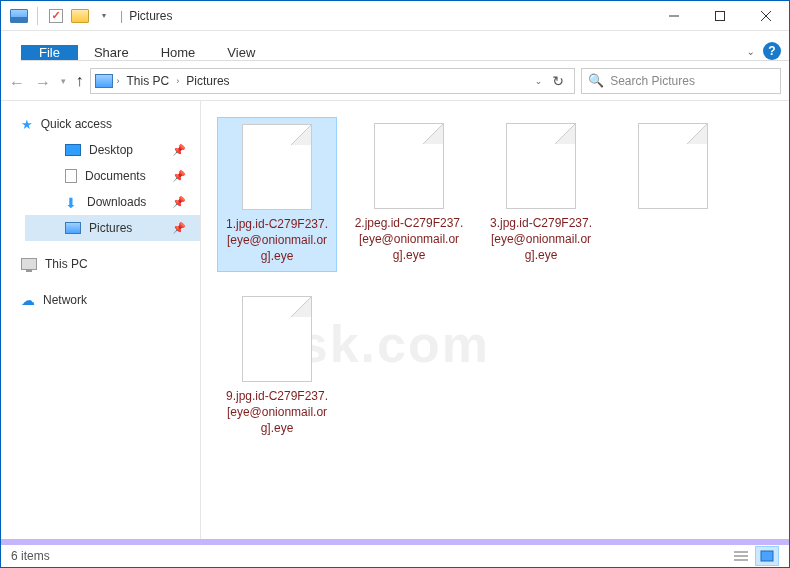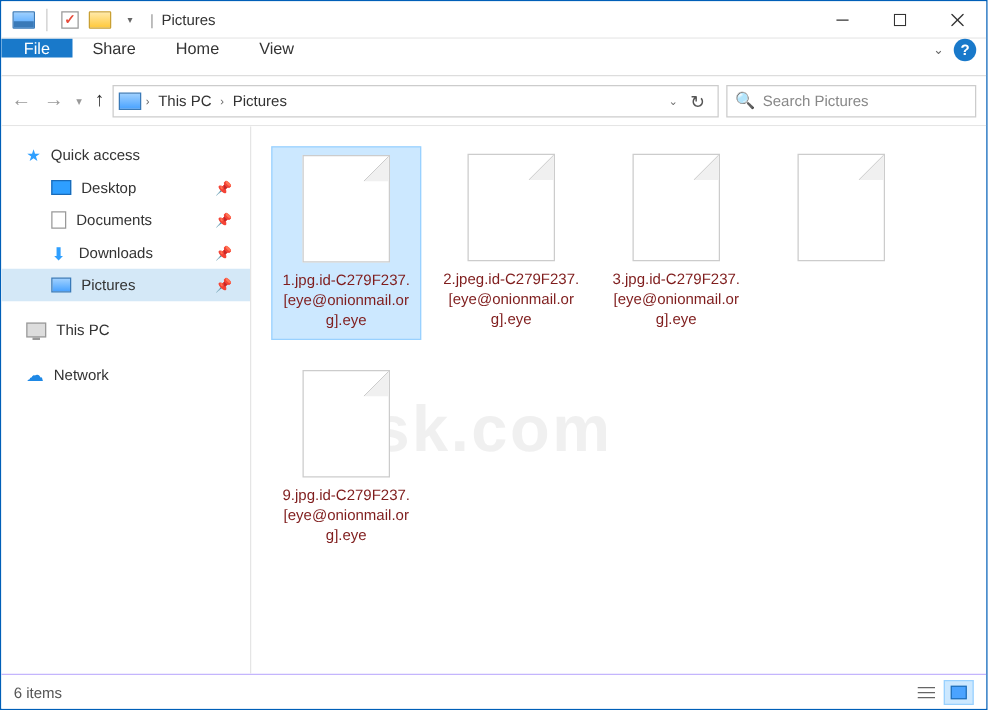--- a/index.html
+++ b/index.html
@@ -19,7 +19,7 @@
 .win-ctrls{margin-left:auto;display:flex;}
 .win-btn{width:46px;height:30px;display:flex;align-items:center;justify-content:center;color:#333;}
 .win-btn svg{width:10px;height:10px;}
-.ribbon{height:30px;background:#fff;display:flex;align-items:flex-start;border-bottom:1px solid #ddd;position:relative;}
+.ribbon{height:30px;background:#fff;display:flex;align-items:flex-end;border-bottom:1px solid #ddd;position:relative;margin-left:20px;}
 .file-tab{background:#1979ca;color:#fff;padding:0 18px;display:flex;align-items:center;font-size:13px;}
 .rib-tab{padding:0 16px;display:flex;align-items:center;color:#333;font-size:13px;}
 .rib-right{margin-left:auto;display:flex;align-items:center;padding-right:8px;gap:8px;}

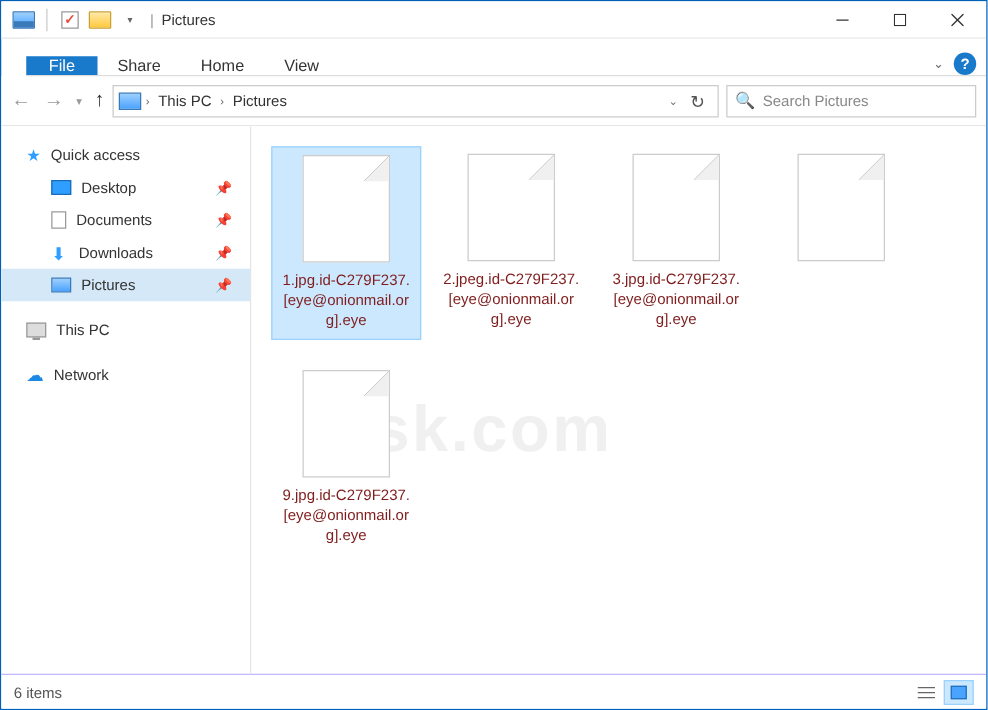--- a/index.html
+++ b/index.html
@@ -39,7 +39,7 @@
 .body-area{flex:1;display:flex;background:#fff;overflow:hidden;}
 .sidebar{width:200px;border-right:1px solid #e5e5e5;padding:10px 0;}
 .side-item{height:26px;display:flex;align-items:center;padding-left:20px;gap:8px;color:#333;}
-.side-item.sub{padding-left:40px;}
+.side-item.sub{padding-left:40px;margin-left:24px;}
 .side-item.selected{background:#d4e8f7;}
 .side-spacer{height:10px;}
 .pin{margin-left:auto;margin-right:14px;color:#888;font-size:11px;}

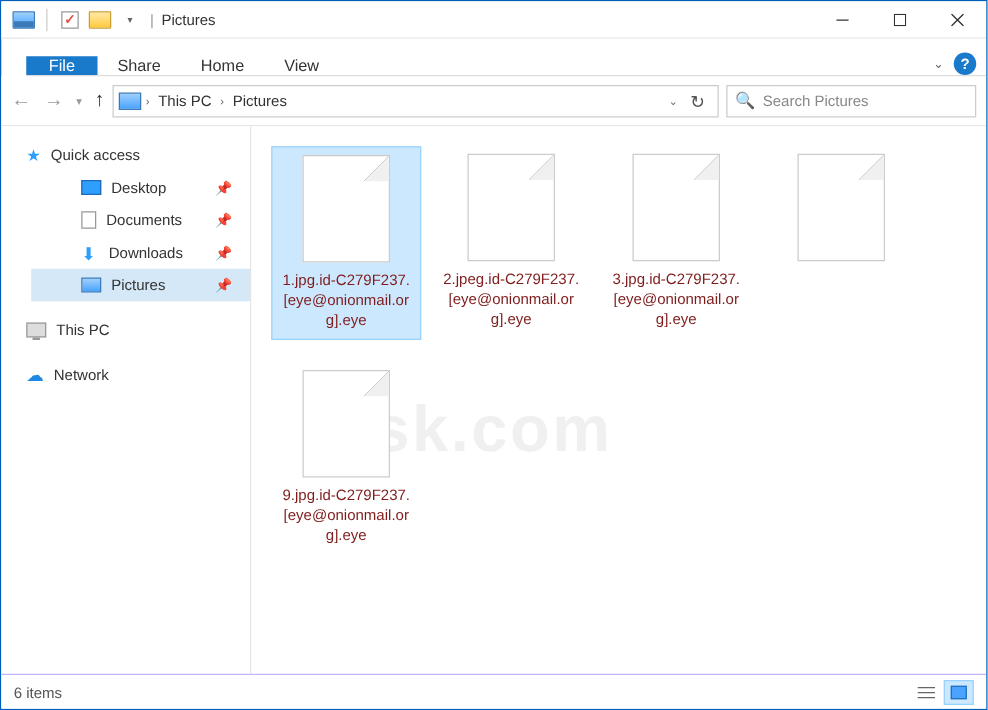--- a/index.html
+++ b/index.html
@@ -58,7 +58,7 @@
 .file-thumb{width:70px;height:86px;background:#fff;border:1px solid #ccc;position:relative;margin-bottom:6px;}
 .file-thumb:before{content:"";position:absolute;top:0;right:0;width:20px;height:20px;background:linear-gradient(135deg,transparent 48%,#ccc 50%,#f0f0f0 52%);}
 .file-name{font-size:12px;color:#7f1d1d;line-height:1.35;word-break:break-all;}
-.statusbar{height:28px;border-top:1px solid #c4b5fd;background:#fff;display:flex;align-items:center;padding:0 10px;font-size:12px;color:#555;gap:48px;}
+.statusbar{height:28px;border-top:6px solid #c4b5fd;background:#fff;display:flex;align-items:center;padding:0 10px;font-size:12px;color:#555;gap:48px;}
 .view-btns{margin-left:auto;display:flex;gap:2px;}
 .view-btn{width:24px;height:20px;border:1px solid transparent;display:flex;align-items:center;justify-content:center;}
 .view-btn.active{border-color:#99d1ff;background:#cce8ff;}

